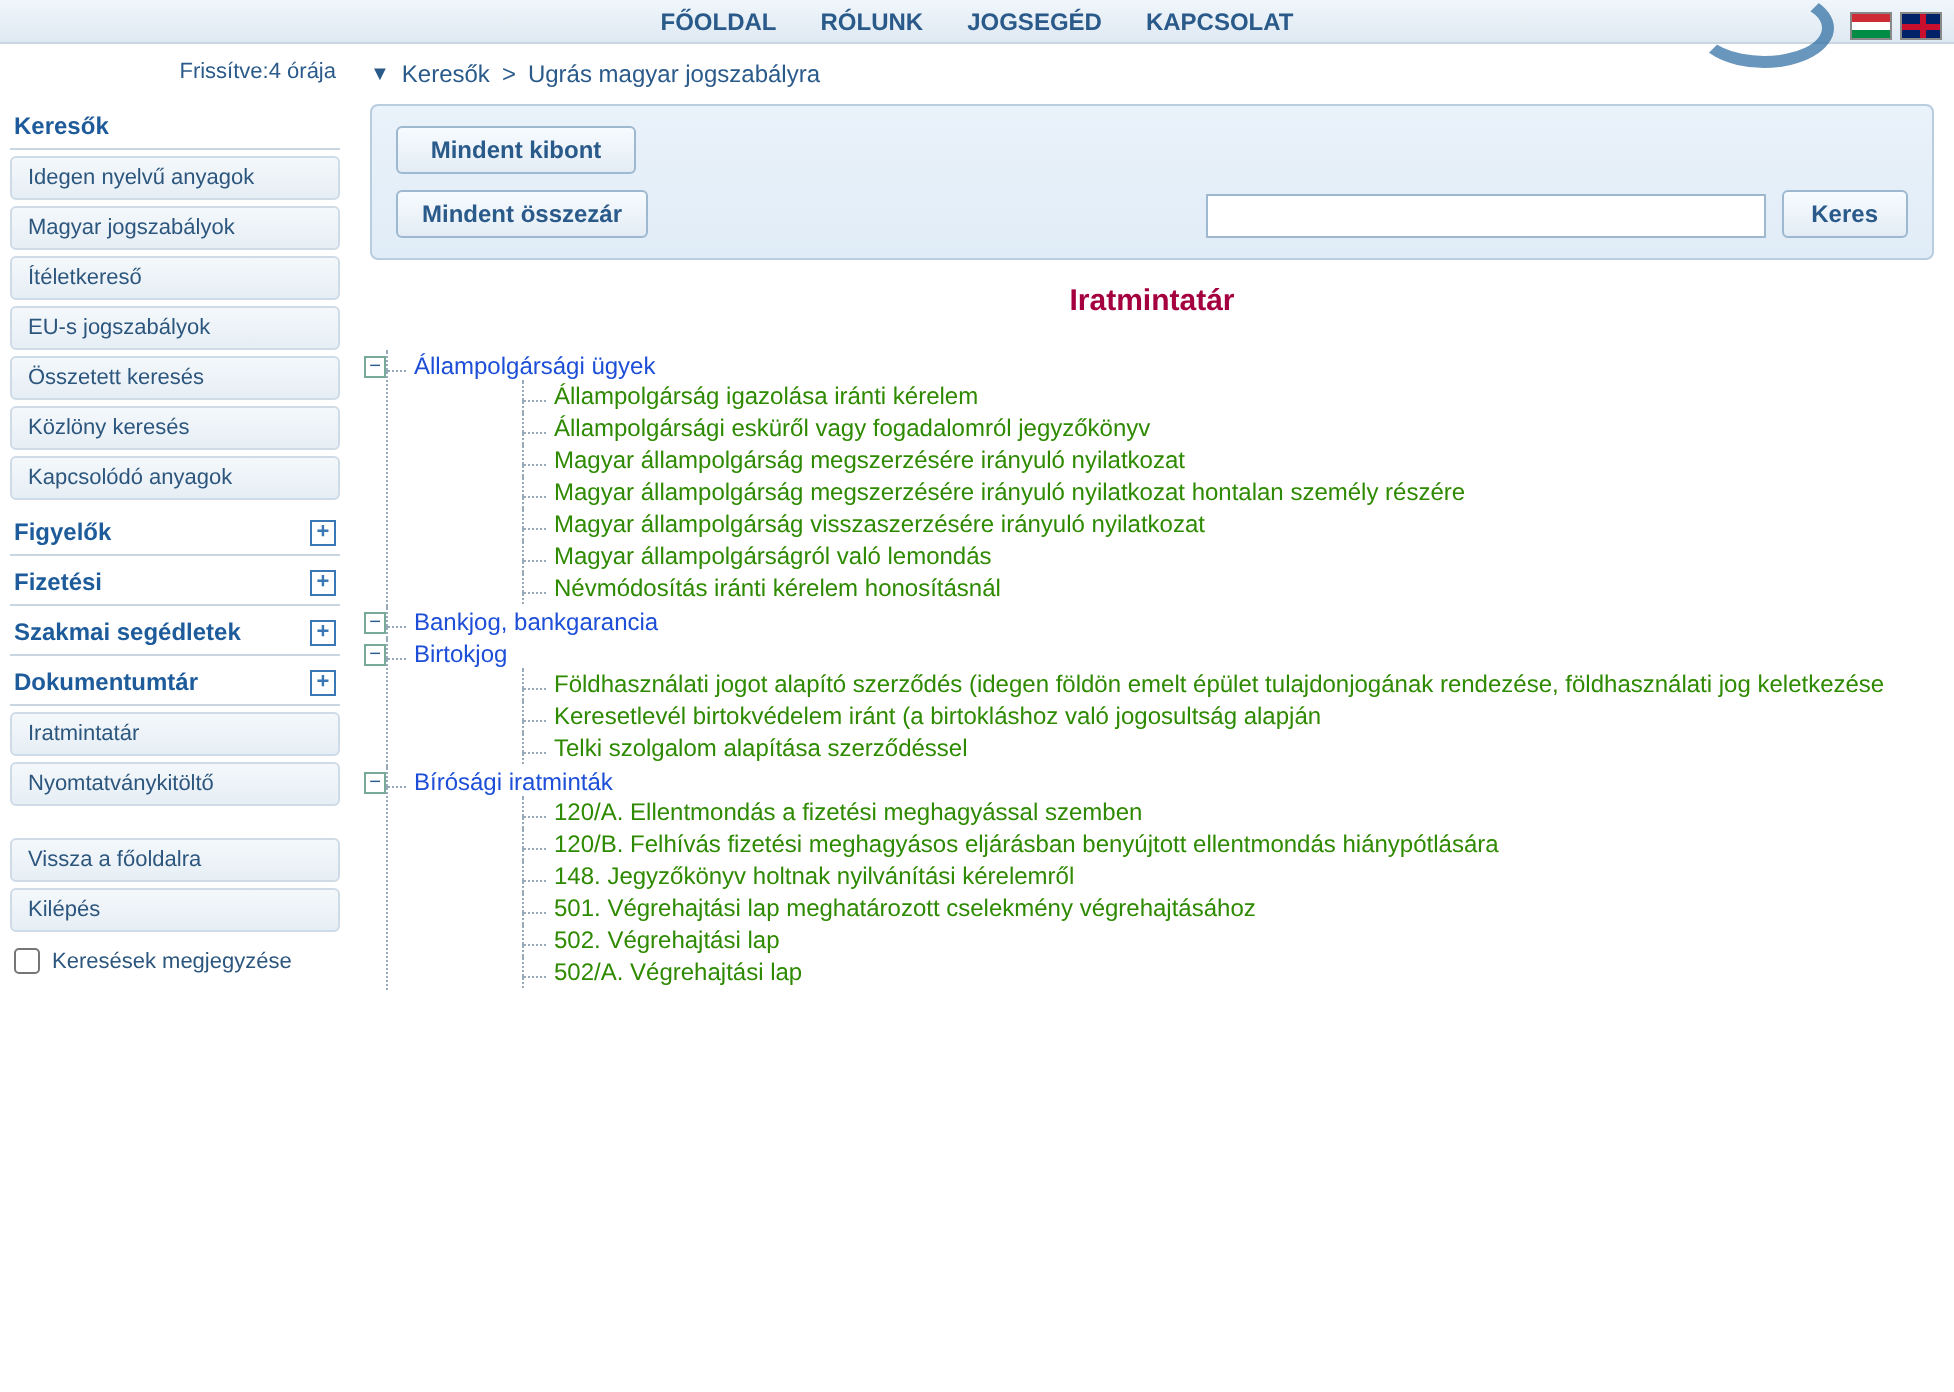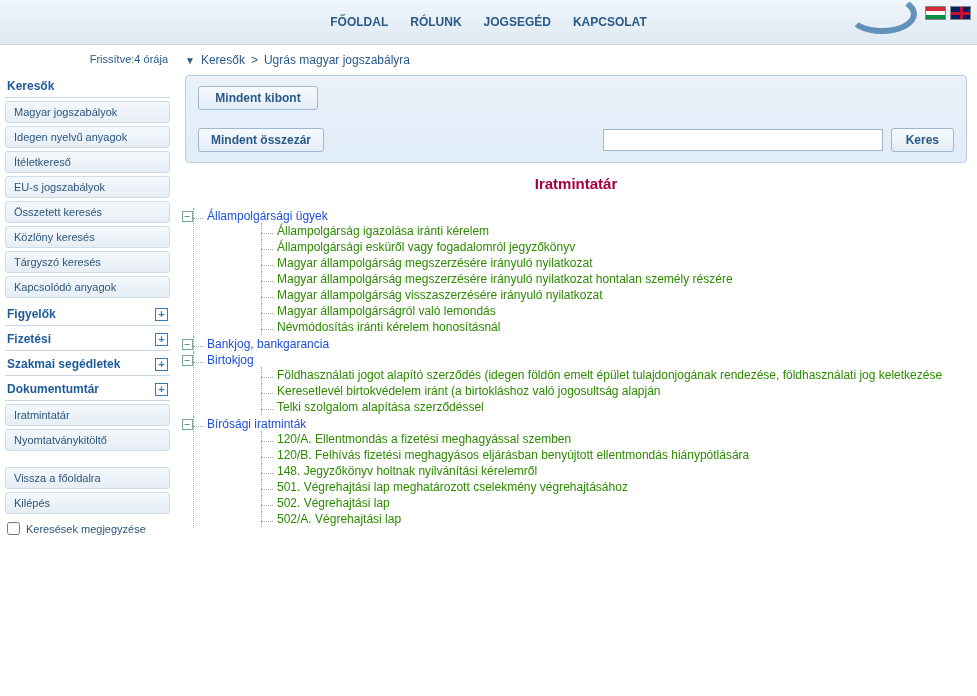--- a/index.html
+++ b/index.html
@@ -14,7 +14,7 @@
   
   .topbar {
     background: linear-gradient(#f0f6fb, #dfe9f2);
-    height: 45px;
+    height: 22px;
     display: flex;
     align-items: center;
     justify-content: center;

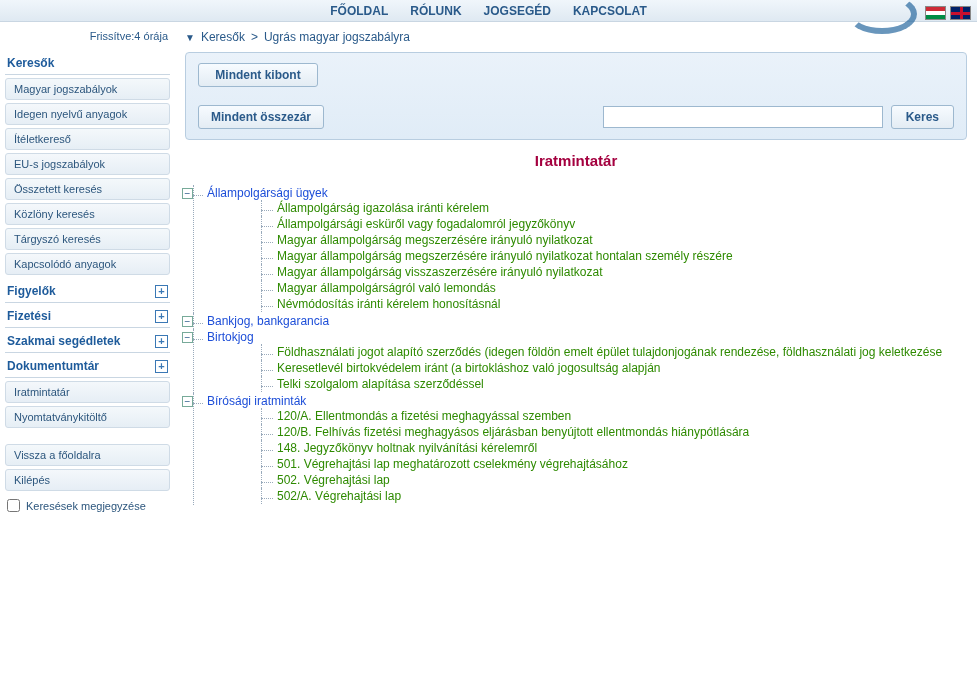--- a/index.html
+++ b/index.html
@@ -85,7 +85,7 @@
     background: linear-gradient(#eaf2fa,#e0ecf7);
     border:1px solid #b8cde0; border-radius:4px;
     padding:10px 12px;
-    display:flex; flex-direction:column; gap:18px;
+    display:flex; flex-direction:column; gap:8px;
     margin-bottom:12px;
   }
   .ctrlrow { display:flex; align-items:center; gap:10px; }

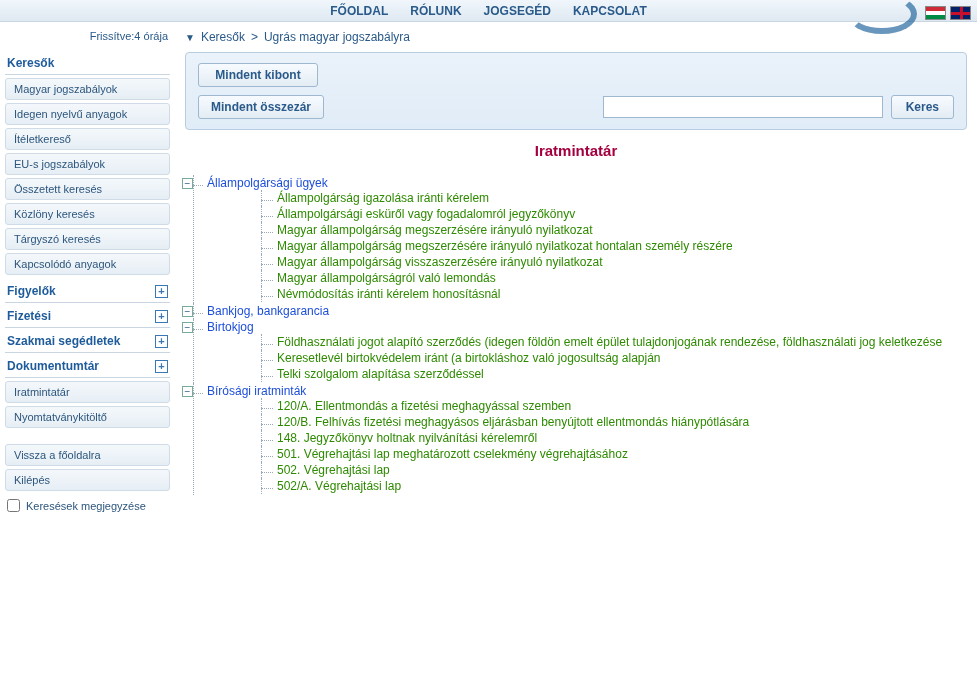--- a/index.html
+++ b/index.html
@@ -166,8 +166,8 @@
       <div class="side-section-title">
         <span>Keresők</span>
       </div>
+      <div class="side-item">Idegen nyelvű anyagok</div>
       <div class="side-item">Magyar jogszabályok</div>
-      <div class="side-item">Idegen nyelvű anyagok</div>
       <div class="side-item">Ítéletkereső</div>
       <div class="side-item">EU-s jogszabályok</div>
       <div class="side-item">Összetett keresés</div>

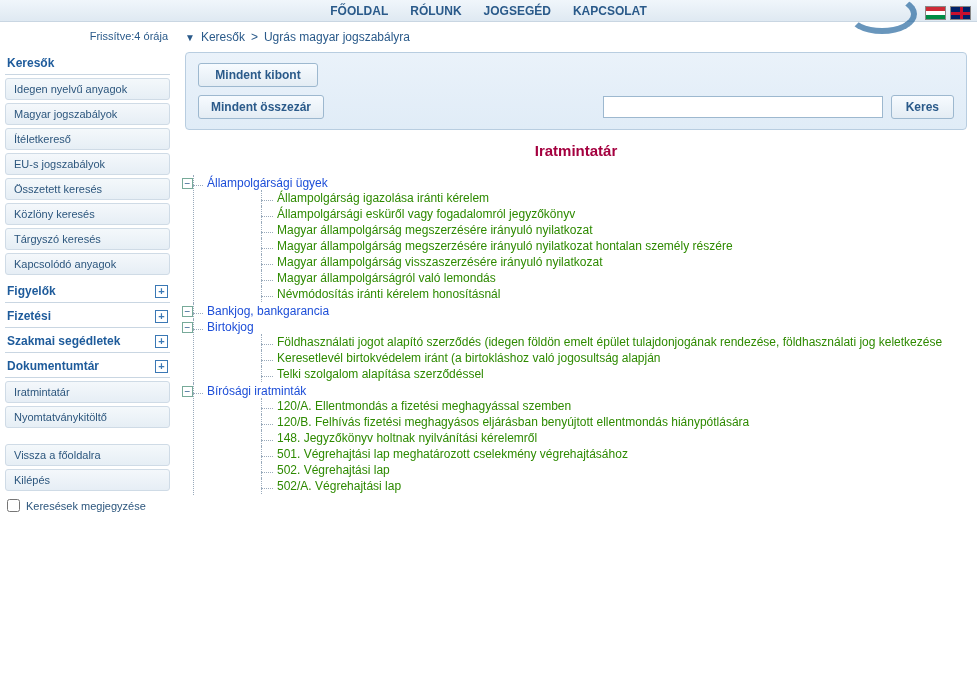--- a/index.html
+++ b/index.html
@@ -219,7 +219,7 @@
         </div>
         <div class="ctrlrow spread">
           <button class="btn">Mindent összezár</button>
-          <div style="display:flex; gap:8px; align-items:center;">
+          <div style="display:flex; gap:8px; align-items:flex-end;">
             <input class="search-input" type="text" placeholder="" style="">
             <button class="btn small">Keres</button>
           </div>

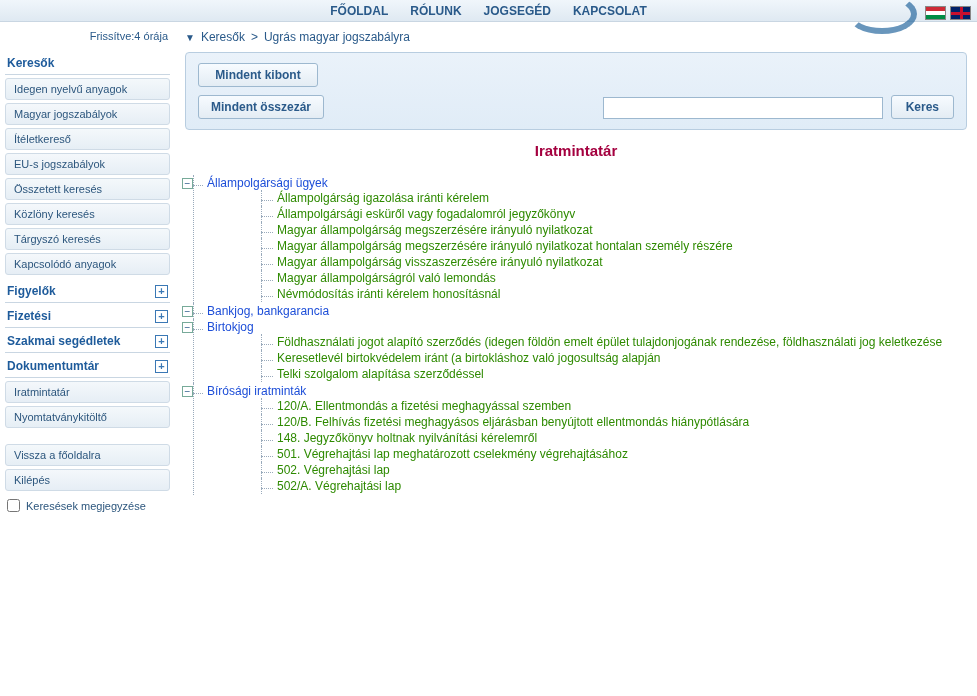--- a/index.html
+++ b/index.html
@@ -172,7 +172,6 @@
       <div class="side-item">EU-s jogszabályok</div>
       <div class="side-item">Összetett keresés</div>
       <div class="side-item">Közlöny keresés</div>
-      <div class="side-item">Tárgyszó keresés</div>
       <div class="side-item">Kapcsolódó anyagok</div>
 
       <div class="side-section-title">

